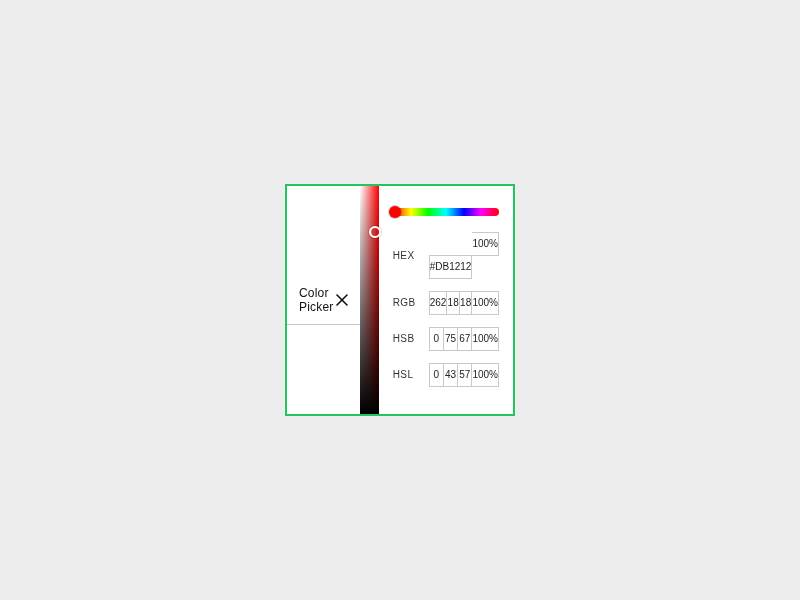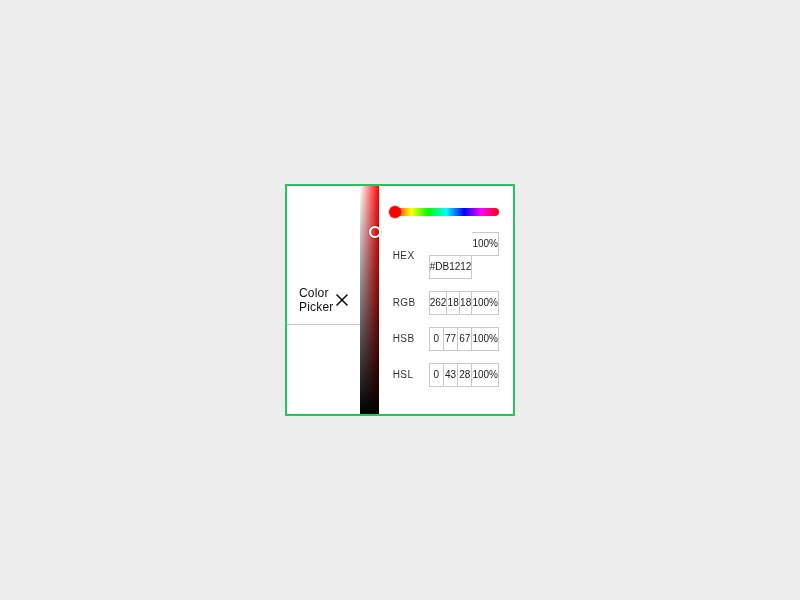--- a/index.html
+++ b/index.html
@@ -184,7 +184,7 @@
       <span class="format-label">HSB</span>
       <div class="cells hsb-row">
         <div class="cell">0</div>
-        <div class="cell">77</div>
+        <div class="cell">75</div>
         <div class="cell">67</div>
         <div class="cell">100%</div>
       </div>

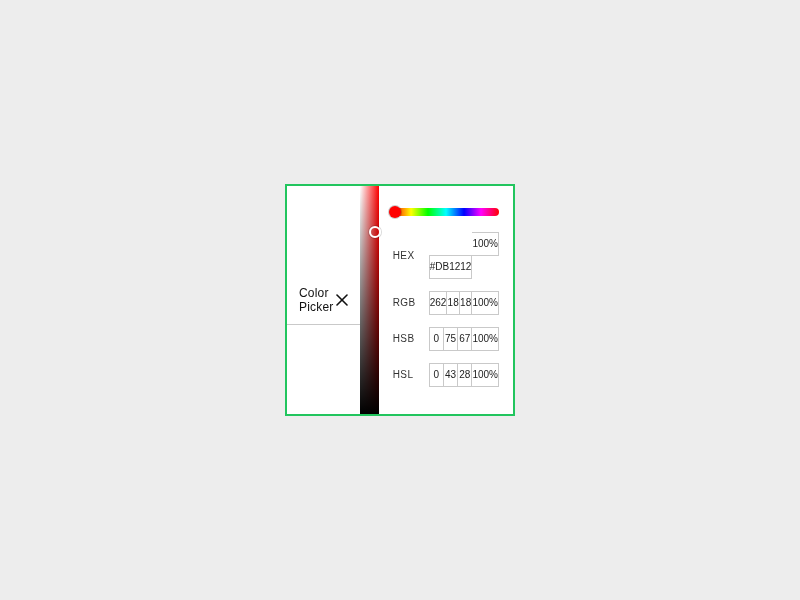--- a/index.html
+++ b/index.html
@@ -195,7 +195,7 @@
       <div class="cells hsl-row">
         <div class="cell">0</div>
         <div class="cell">43</div>
-        <div class="cell">28</div>
+        <div class="cell">57</div>
         <div class="cell">100%</div>
       </div>
     </div>

